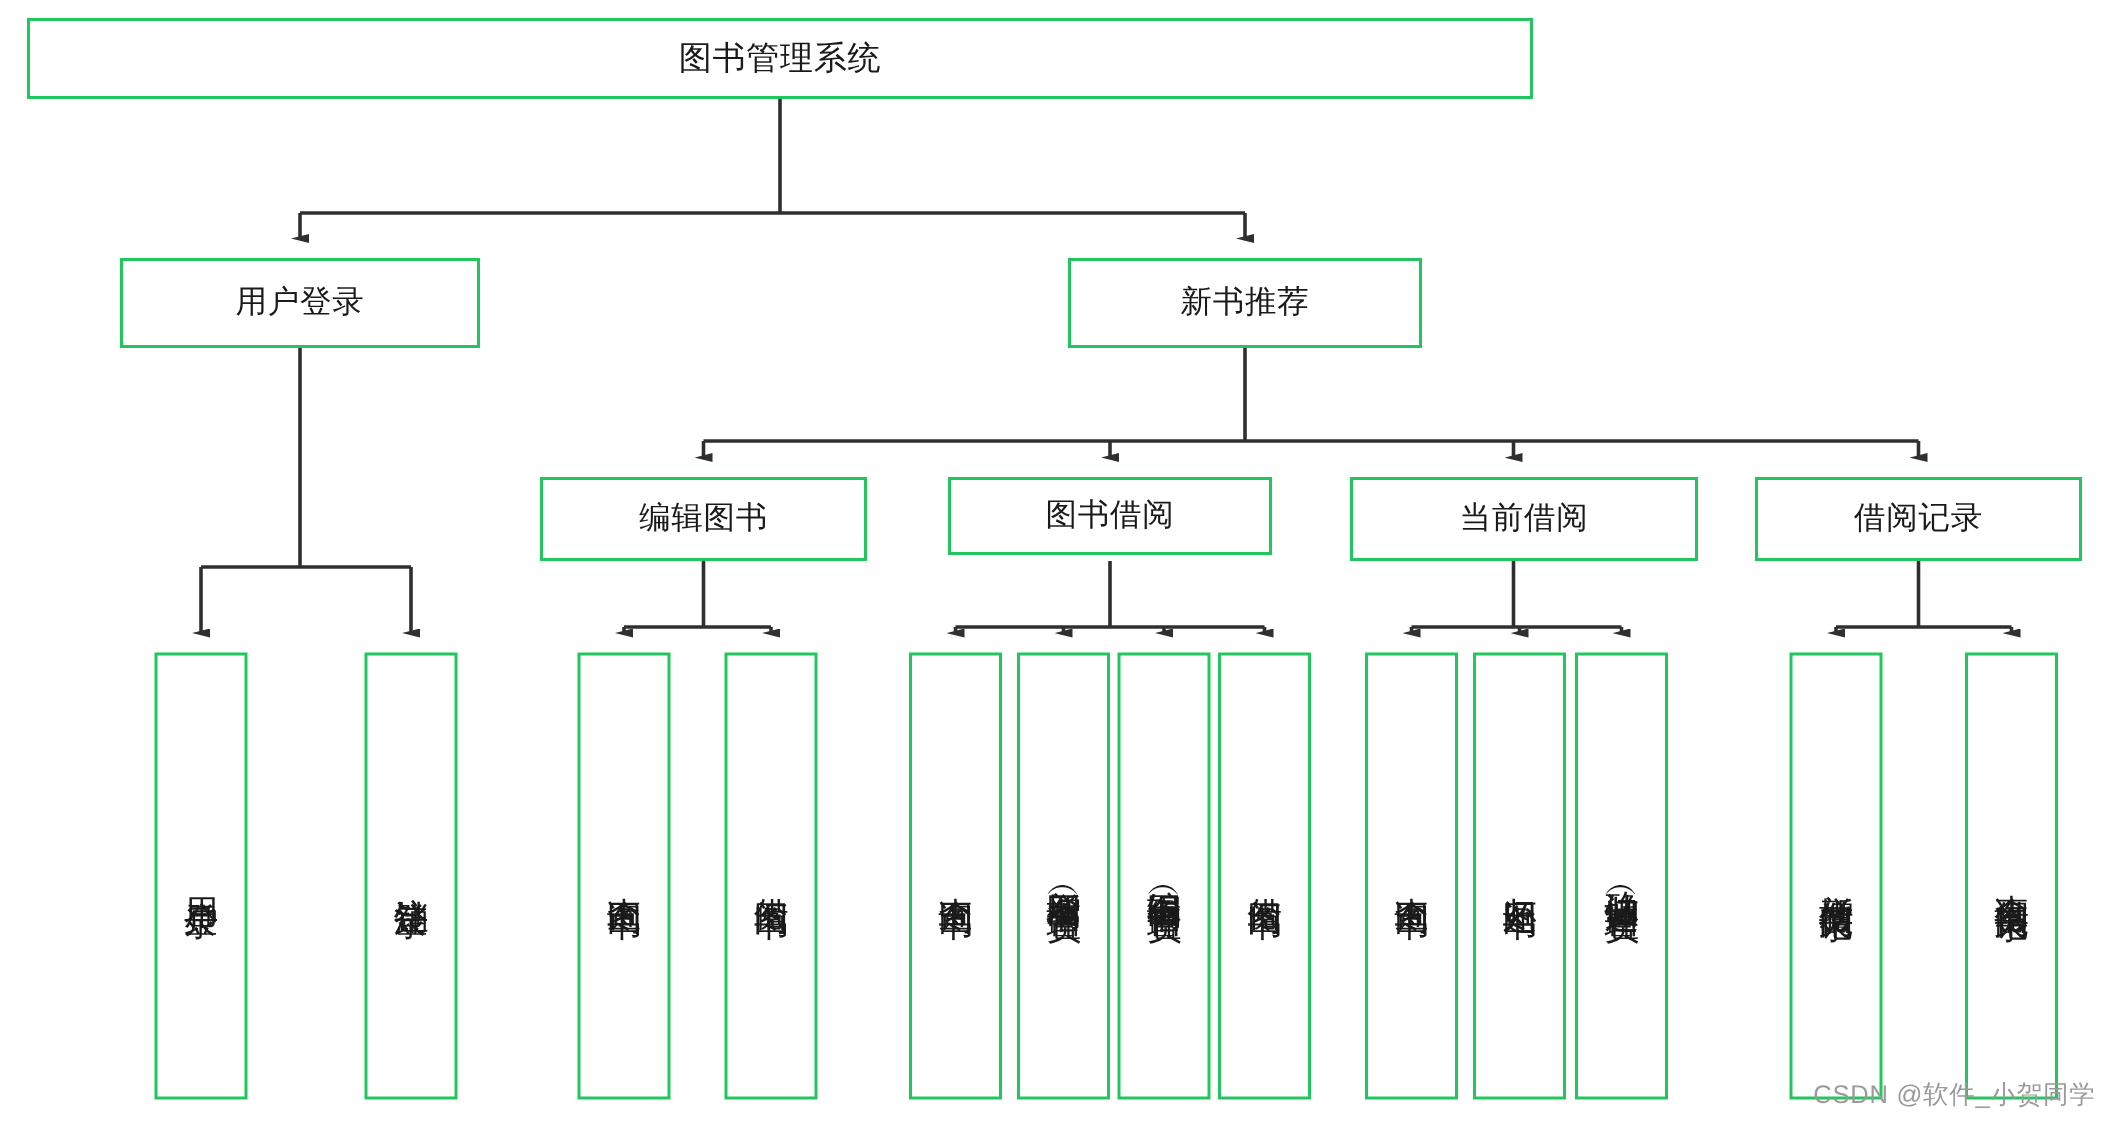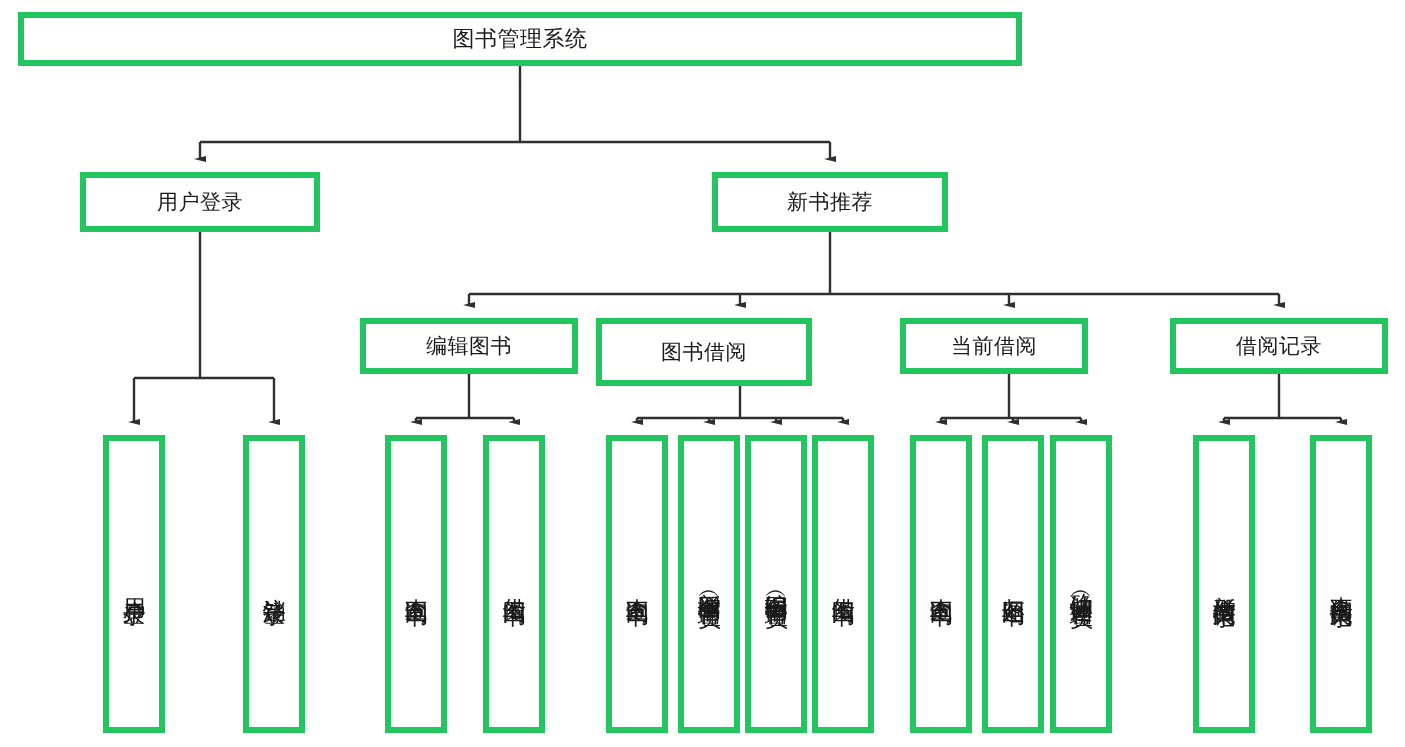--- a/index.html
+++ b/index.html
@@ -28,7 +28,7 @@
   .node {
     position: absolute;
     box-sizing: border-box;
-    border: 6px solid #22c55e;
+    border: 2px solid #22c55e;
     background: #ffffff;
     display: flex;
     align-items: center;

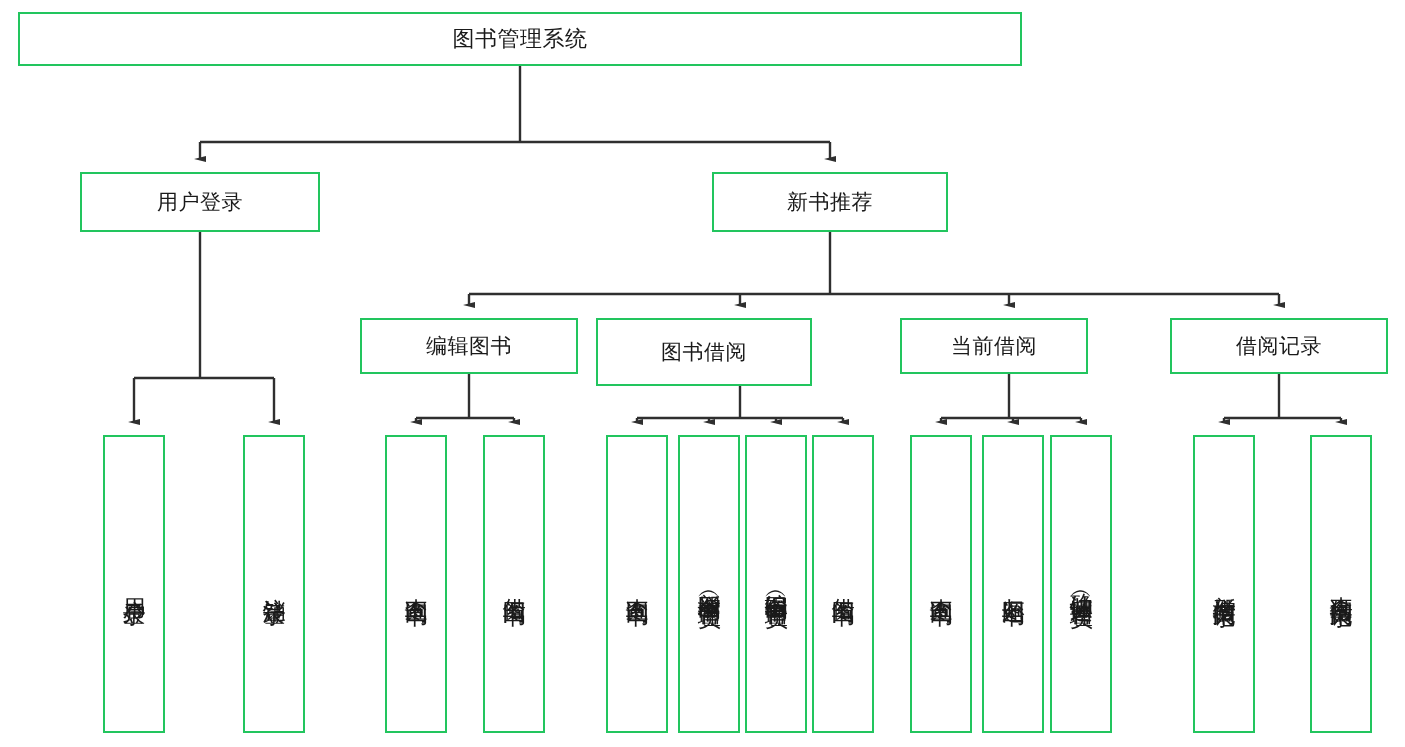--- a/index.html
+++ b/index.html
@@ -132,7 +132,7 @@
       <div class="node horiz" style="left: 360px; top: 318px; width: 218px; height: 56px;">
         <span class="lbl">编辑图书</span>
       </div>
-      <div class="node horiz" style="left: 596px; top: 318px; width: 216px; height: 68px;">
+      <div class="node horiz" style="left: 632px; top: 318px; width: 216px; height: 52px;">
         <span class="lbl">图书借阅</span>
       </div>
       <div class="node horiz" style="left: 900px; top: 318px; width: 188px; height: 56px;">

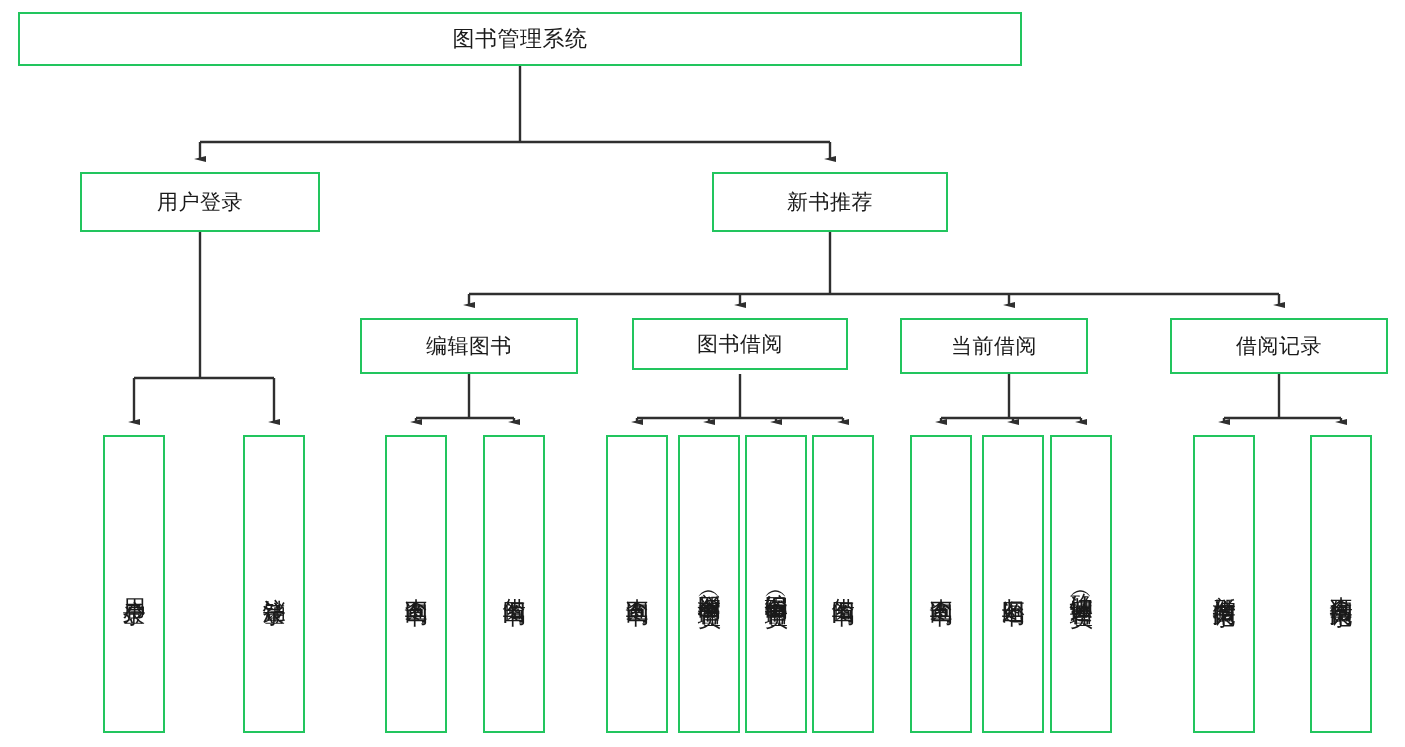--- a/index.html
+++ b/index.html
@@ -135,7 +135,7 @@
       <div class="node horiz" style="left: 632px; top: 318px; width: 216px; height: 52px;">
         <span class="lbl">图书借阅</span>
       </div>
-      <div class="node horiz" style="left: 900px; top: 318px; width: 188px; height: 56px;">
+      <div class="node horiz" style="left: 900px; top: 318px; width: 232px; height: 56px;">
         <span class="lbl">当前借阅</span>
       </div>
       <div class="node horiz" style="left: 1170px; top: 318px; width: 218px; height: 56px;">

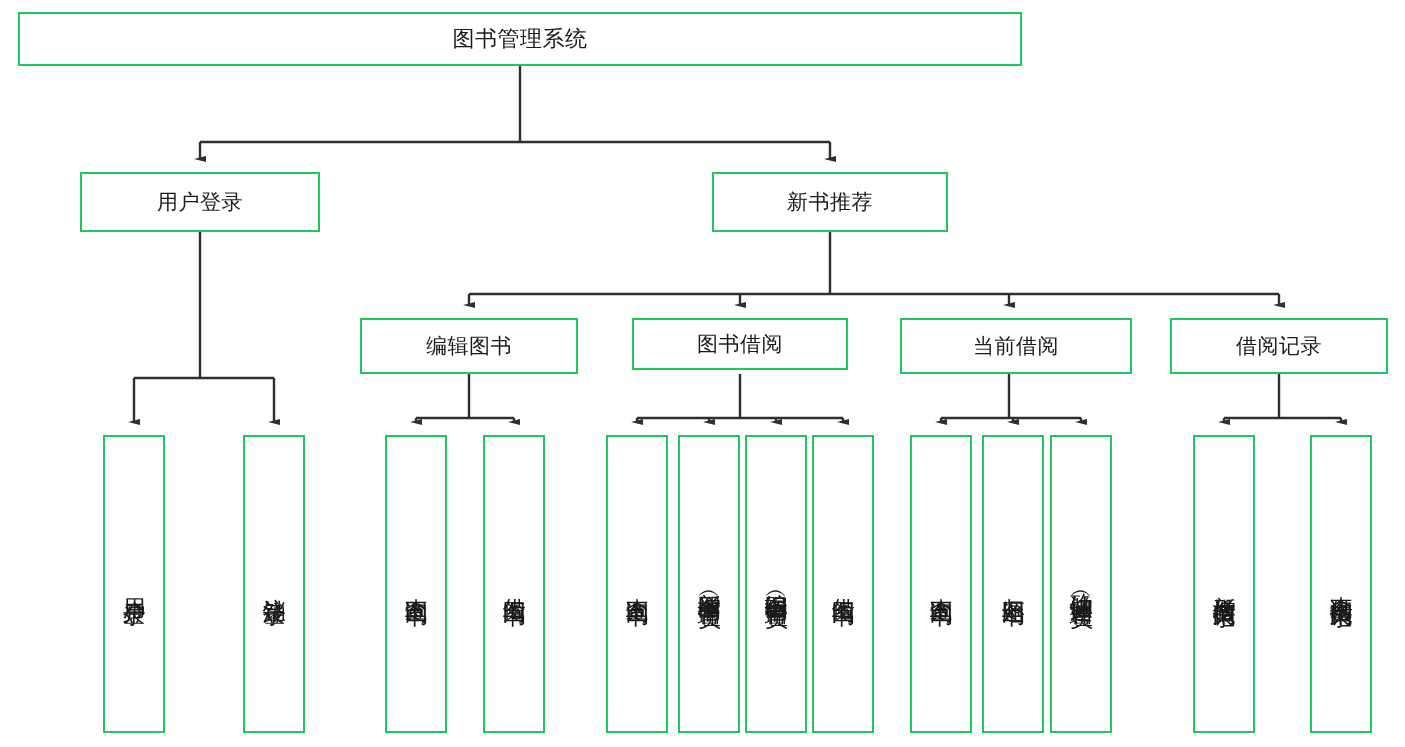--- a/index.html
+++ b/index.html
@@ -182,6 +182,7 @@
       </div>
     </div>
 
+  <div class="watermark">CSDN @软件_小贺同学</div>
 </div>
 
 </body></html>

